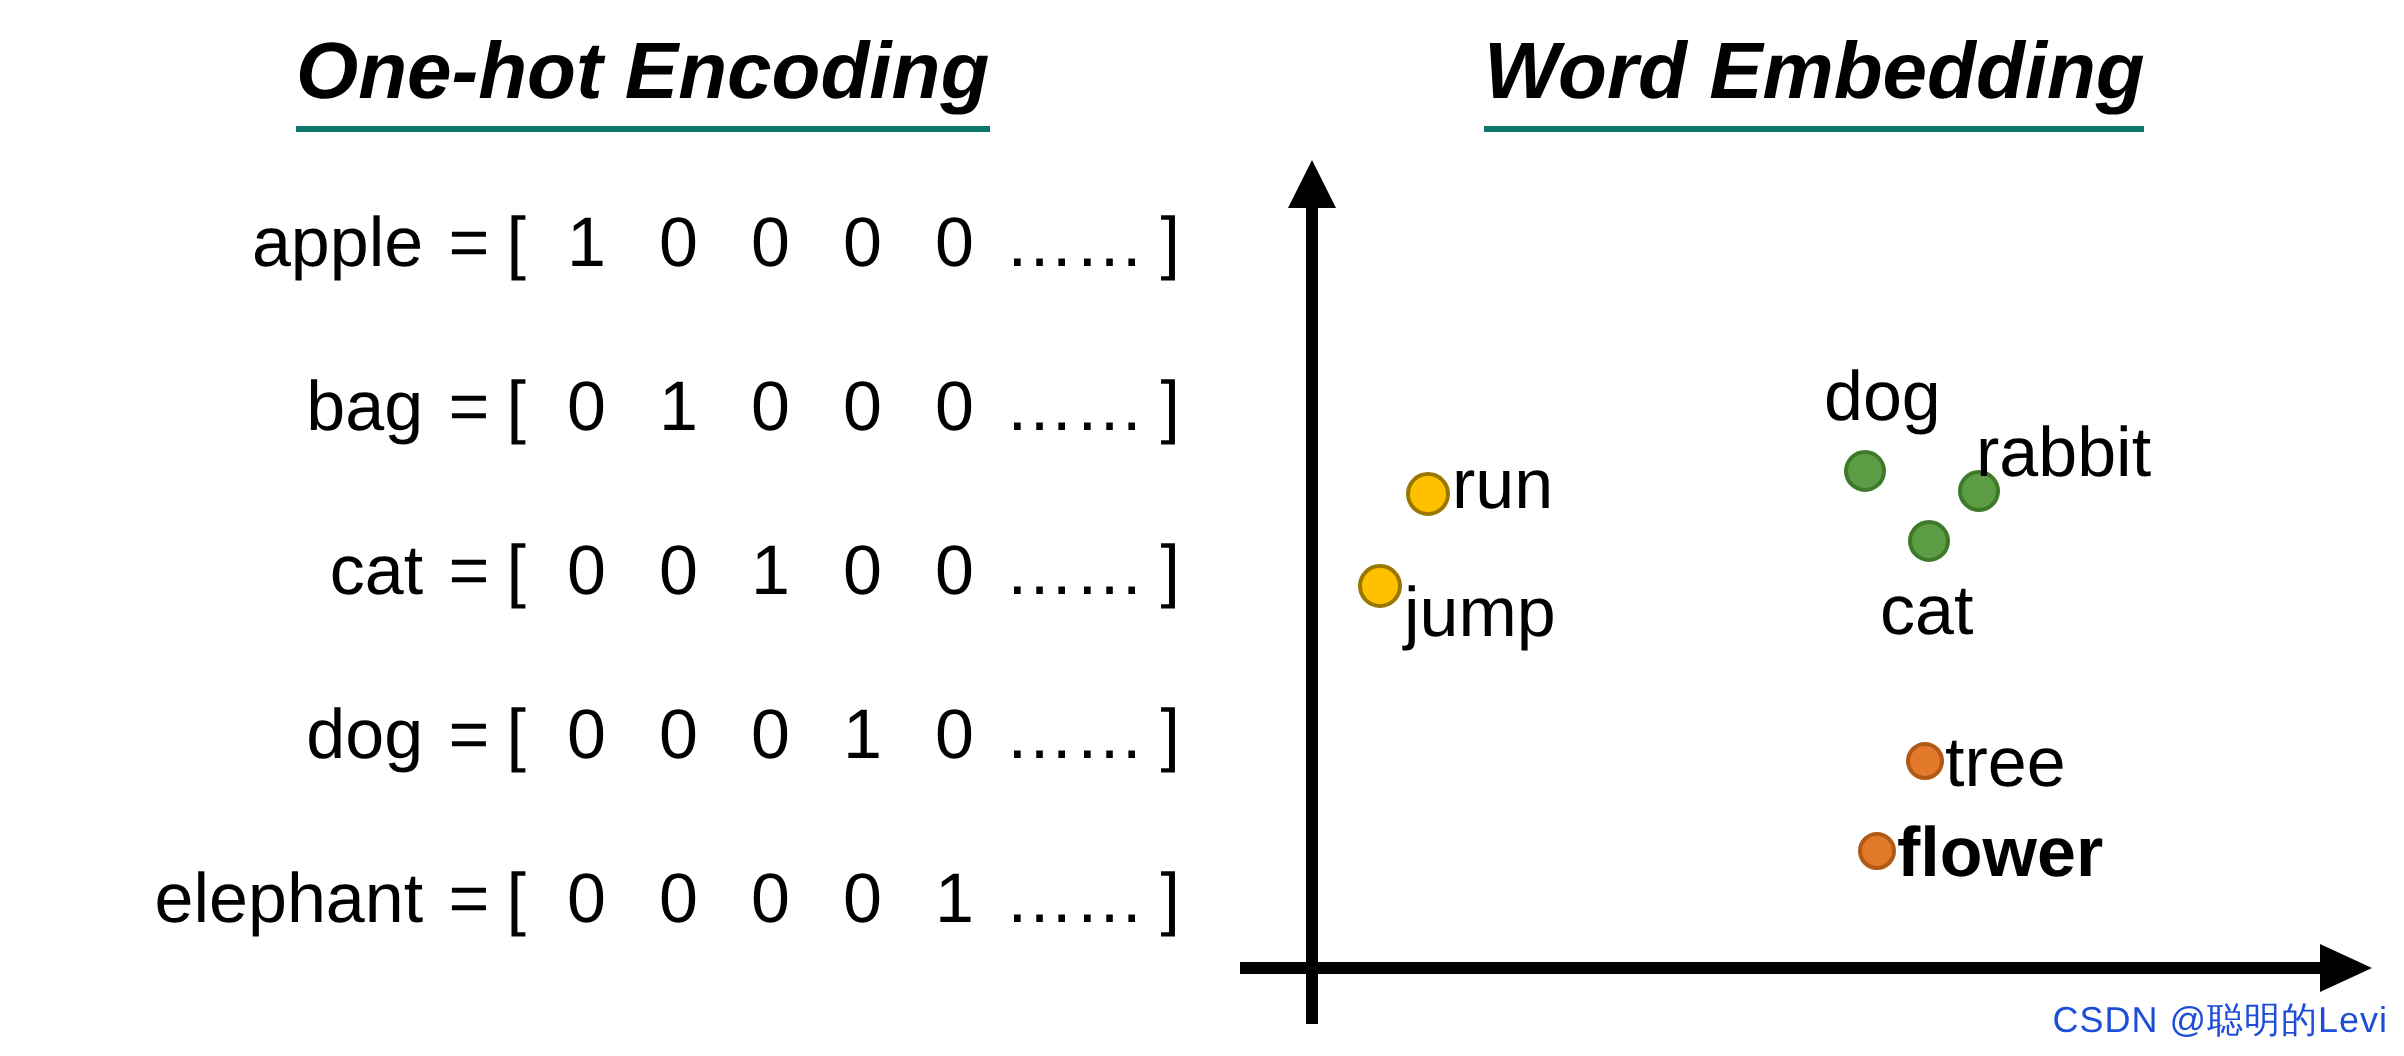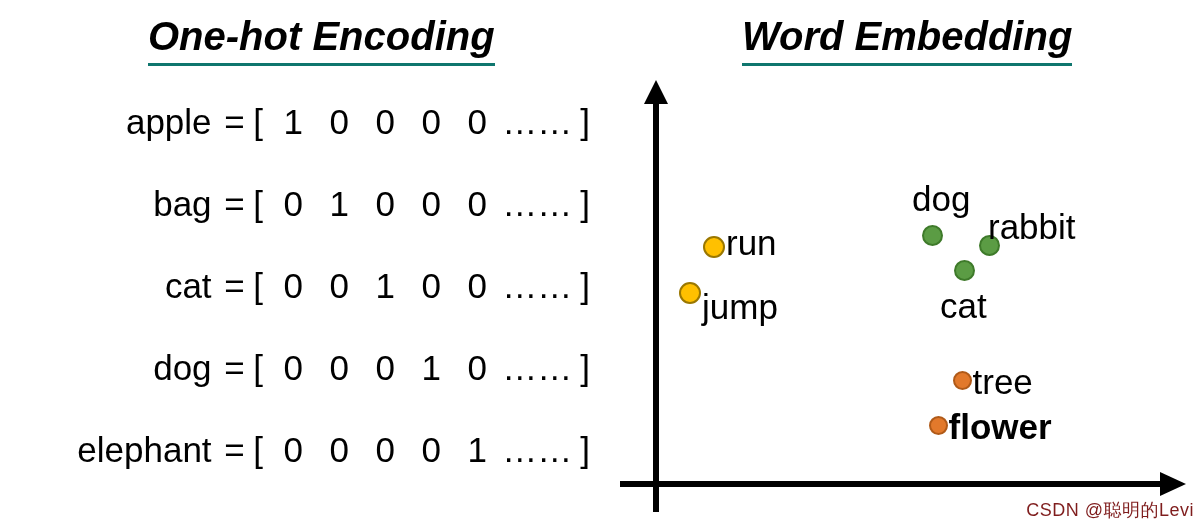--- a/index.html
+++ b/index.html
@@ -129,7 +129,7 @@
     right: 8px;
     bottom: 6px;
     font-size: 18px;
-    color: #7f1d1d;
+    color: #1d4ed8;
     letter-spacing: 0.5px;
     white-space: nowrap;
   }

